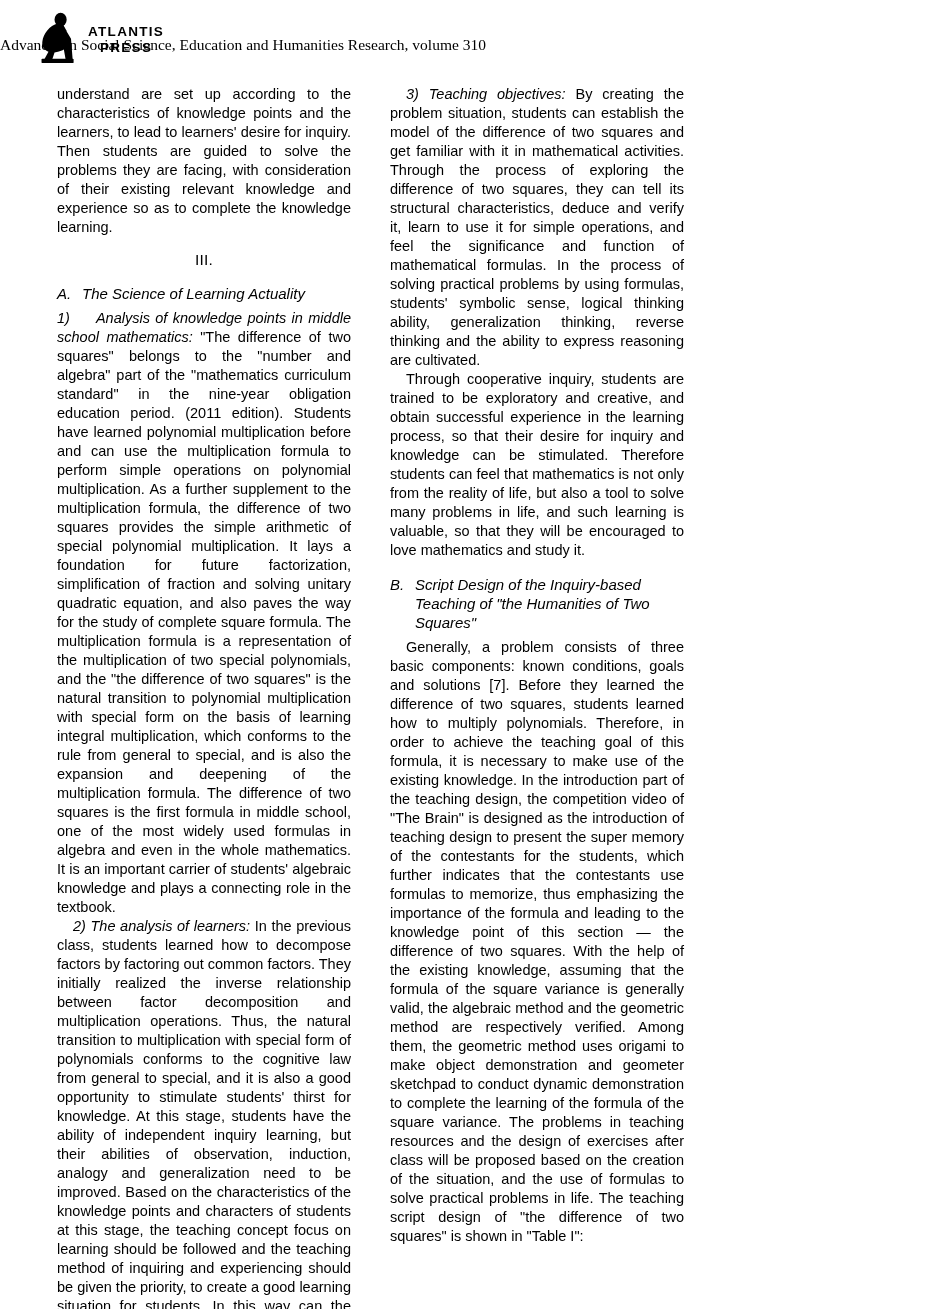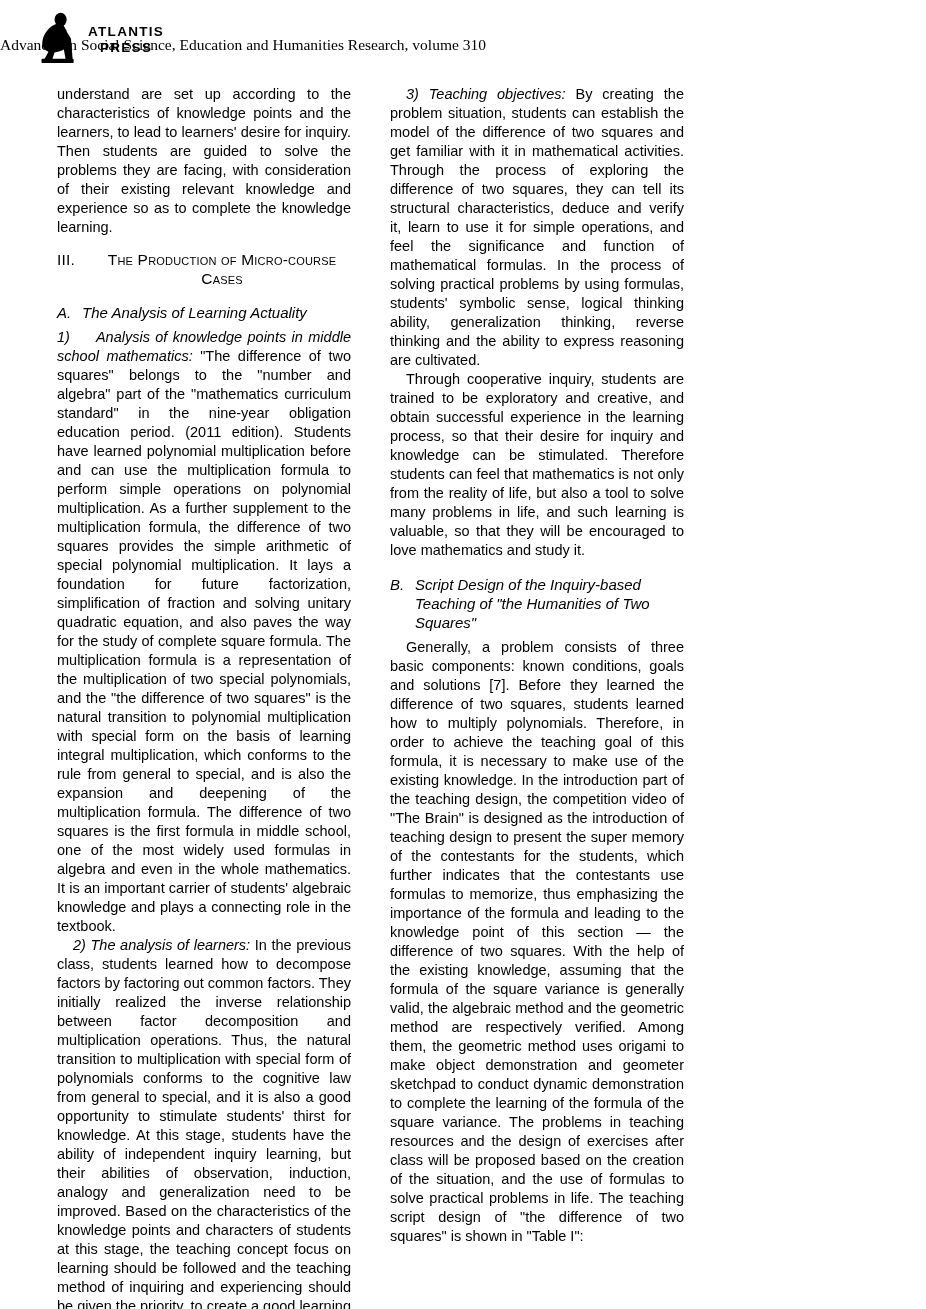--- a/index.html
+++ b/index.html
@@ -122,7 +122,6 @@
 
       <h2 class="section-heading">
         <span>III.</span>
-        <span>The Production of Micro-course Cases</span>
       </h2>
 
 

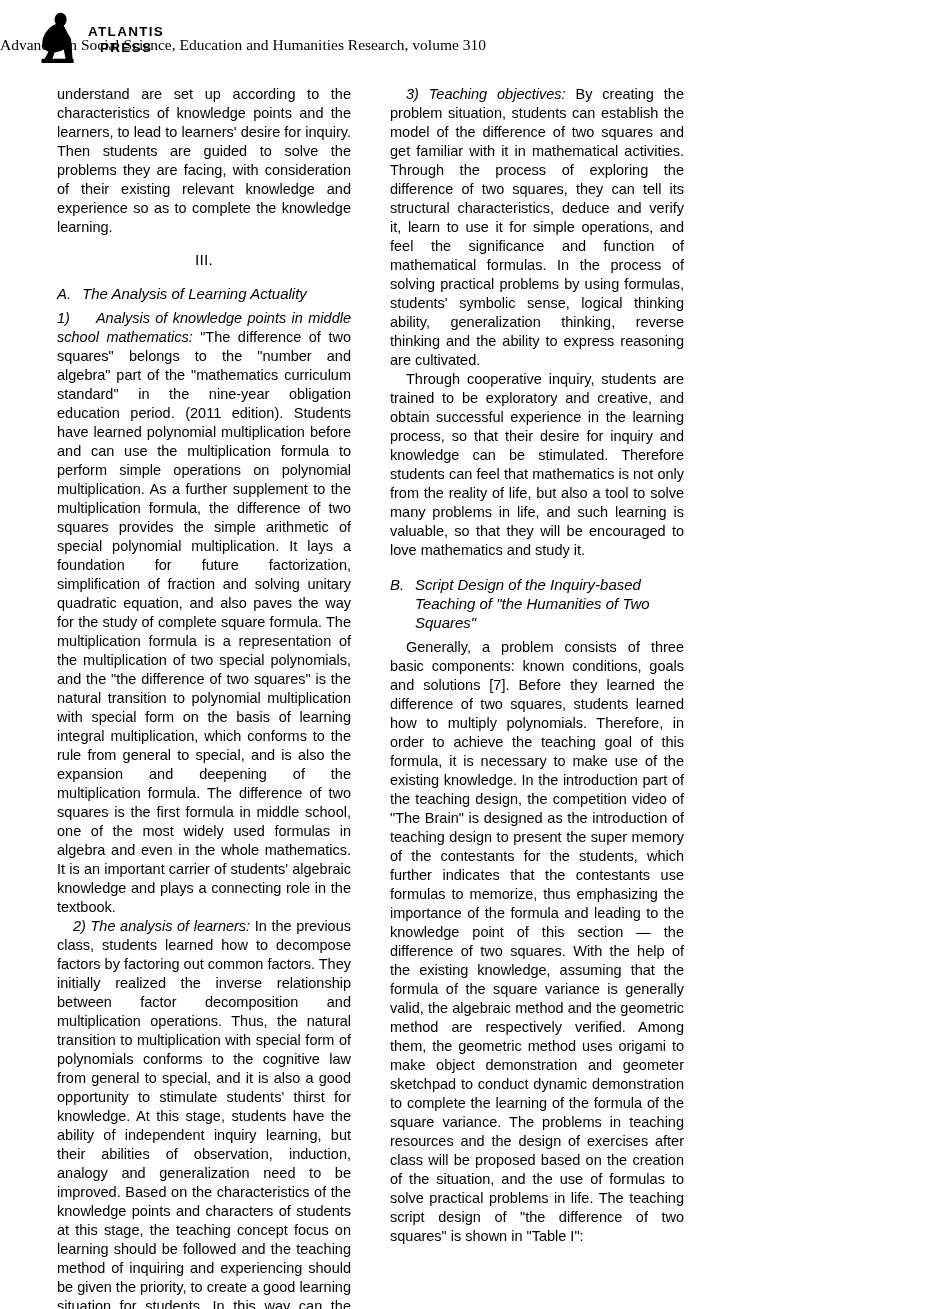--- a/index.html
+++ b/index.html
@@ -127,7 +127,7 @@
 
       <h3 class="subsection">
         <span class="sublabel">A.</span>
-        <span>The Analysis of Learning Actuality</span>
+        <span>The Science of Learning Actuality</span>
       </h3>
 
       <p class="noindent"><span class="ital">1)</span><span class="lead-gap"></span><span class="ital">Analysis of knowledge points in middle school mathematics:</span> <span>"The difference of two squares" belongs to the "number and algebra" part of the "mathematics curriculum standard" in the nine-year obligation education period. (2011 edition). Students have learned polynomial multiplication before and can use the multiplication formula to perform simple operations on polynomial multiplication. As a further supplement to the multiplication formula, the difference of two squares provides the simple arithmetic of special polynomial multiplication. It lays a foundation for future factorization, simplification of fraction and solving unitary quadratic equation, and also paves the way for the study of complete square formula. The multiplication formula is a representation of the multiplication of two special polynomials, and the "the difference of two squares" is the natural transition to polynomial multiplication with special form on the basis of learning integral multiplication, which conforms to the rule from general to special, and is also the expansion and deepening of the multiplication formula. The difference of two squares is the first formula in middle school, one of the most widely used formulas in algebra and even in the whole mathematics. It is an important carrier of students' algebraic knowledge and plays a connecting role in the textbook.</span></p>

